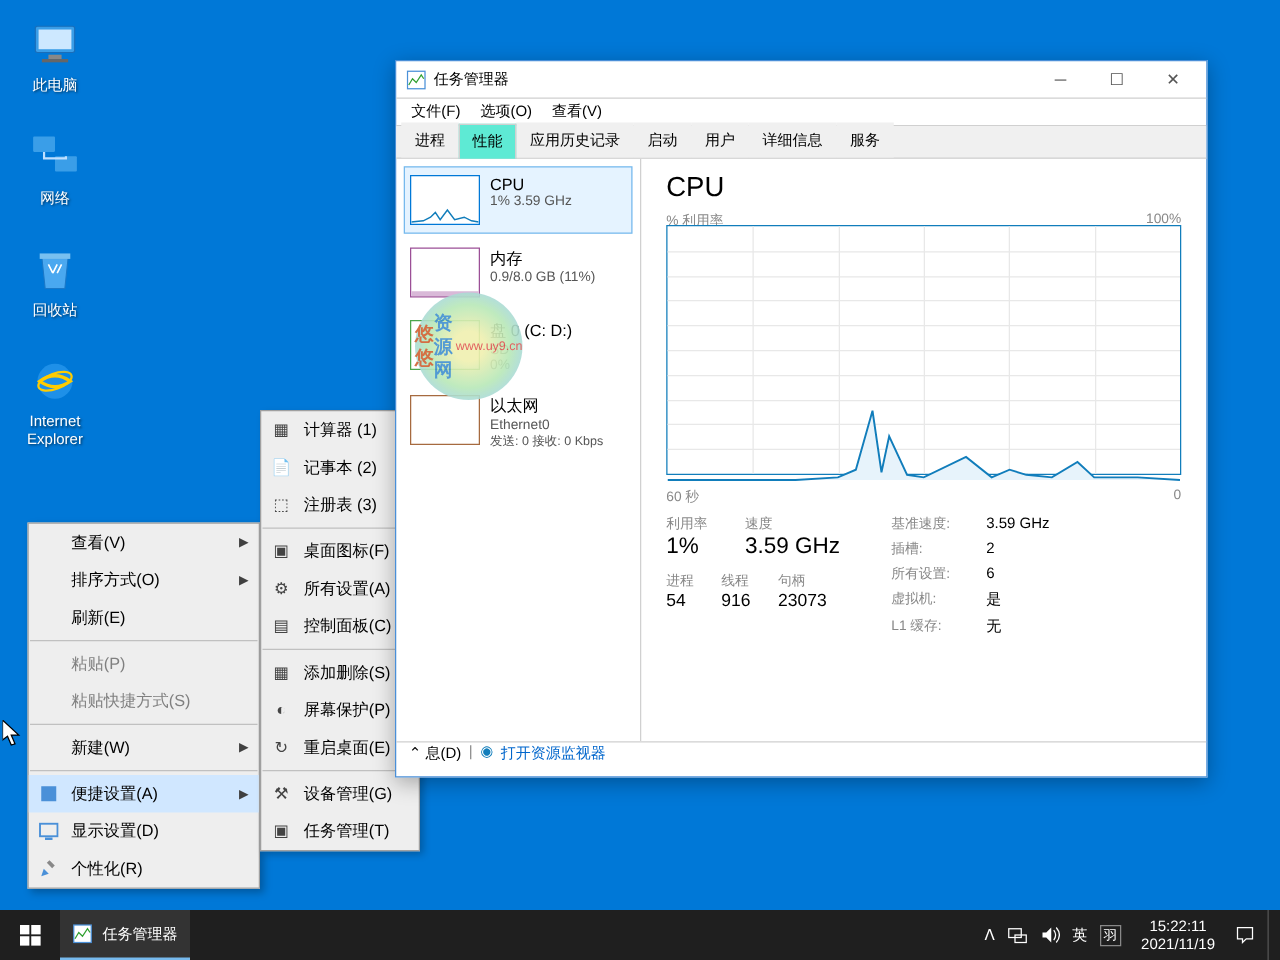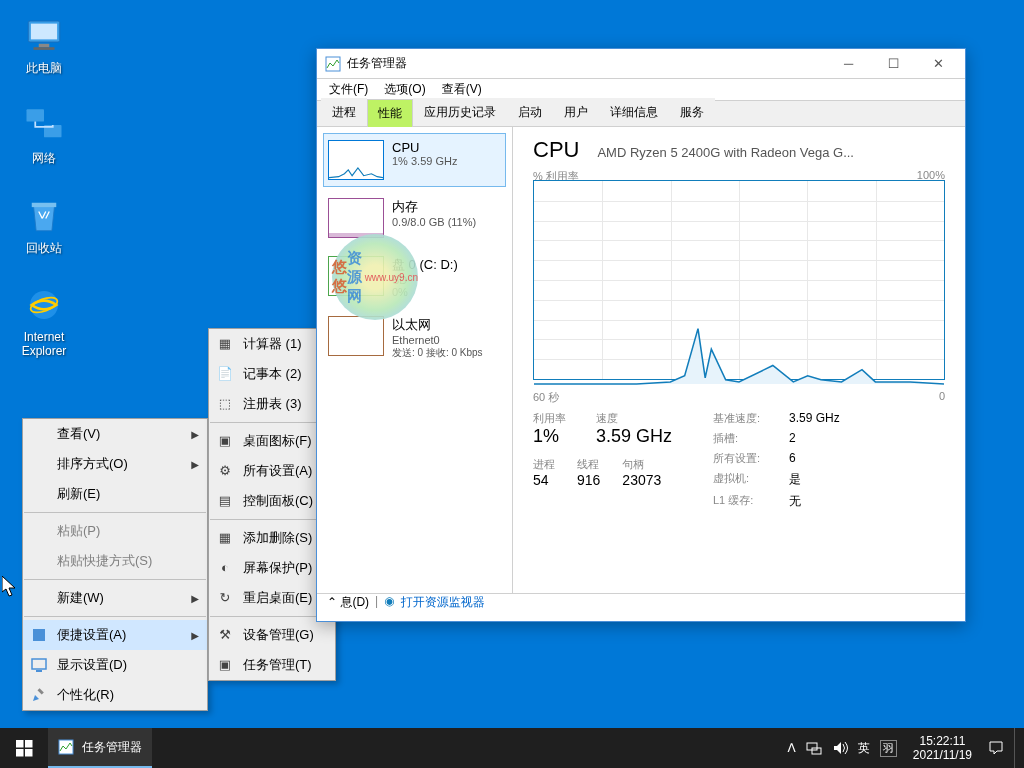--- a/index.html
+++ b/index.html
@@ -30,7 +30,7 @@
 .tm-menu span { padding: 2px 8px; cursor: pointer; }
 .tm-tabs { height: 26px; display: flex; align-items: flex-end; padding: 0 4px; font-size: 12px; border-bottom: 1px solid #d0d0d0; background: #f0f0f0; }
 .tm-tabs .tab { padding: 5px 10px; border: 1px solid transparent; border-bottom: none; cursor: pointer; background: #f0f0f0; }
-.tm-tabs .tab.active { background: #bef264; border-color: #d0d0d0; position: relative; top: 1px; text-align: right; }
+.tm-tabs .tab.active { background: #5eead4; border-color: #d0d0d0; position: relative; top: 1px; text-align: right; }
 .tm-body { flex: 1; display: flex; overflow: hidden; }
 .tm-side { width: 196px; border-right: 1px solid #d0d0d0; padding: 6px; overflow-y: auto; }
 .side-item { display: flex; padding: 6px 4px; border: 1px solid transparent; cursor: pointer; margin-bottom: 4px; position: relative; }

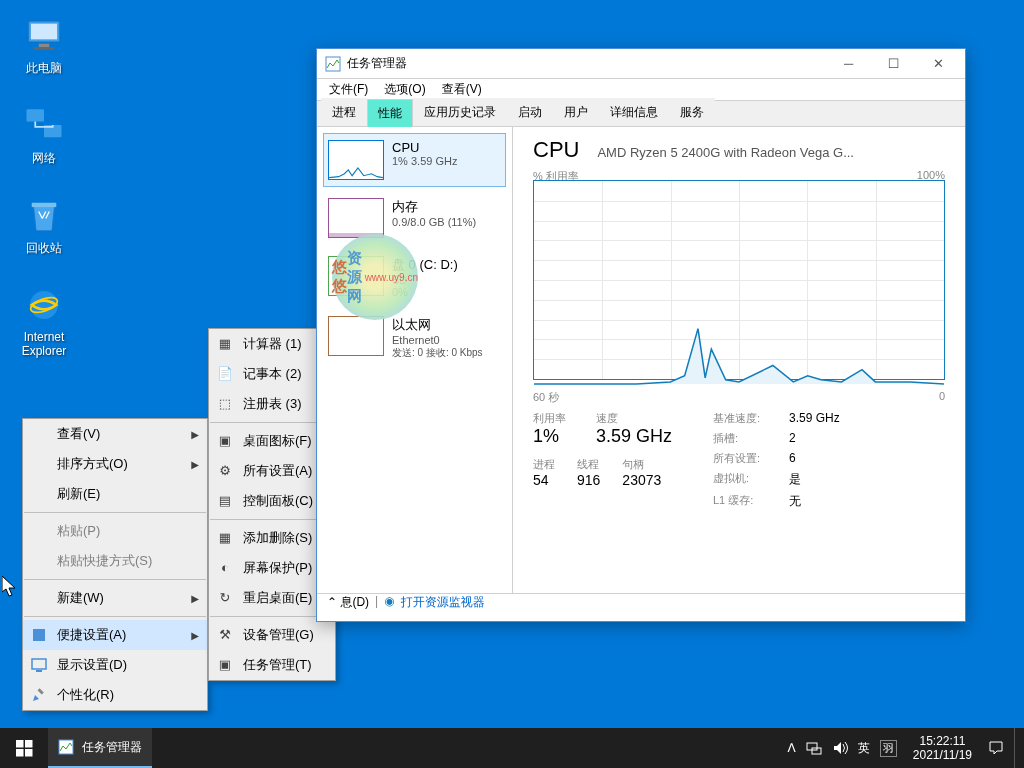--- a/index.html
+++ b/index.html
@@ -295,7 +295,6 @@
     <div class="tm-main">
       <div class="tm-head">
         <span class="big">CPU</span>
-        <span class="sub">AMD Ryzen 5 2400G with Radeon Vega G...</span>
       </div>
       <div class="chart-labels">
         <span>% 利用率</span>

